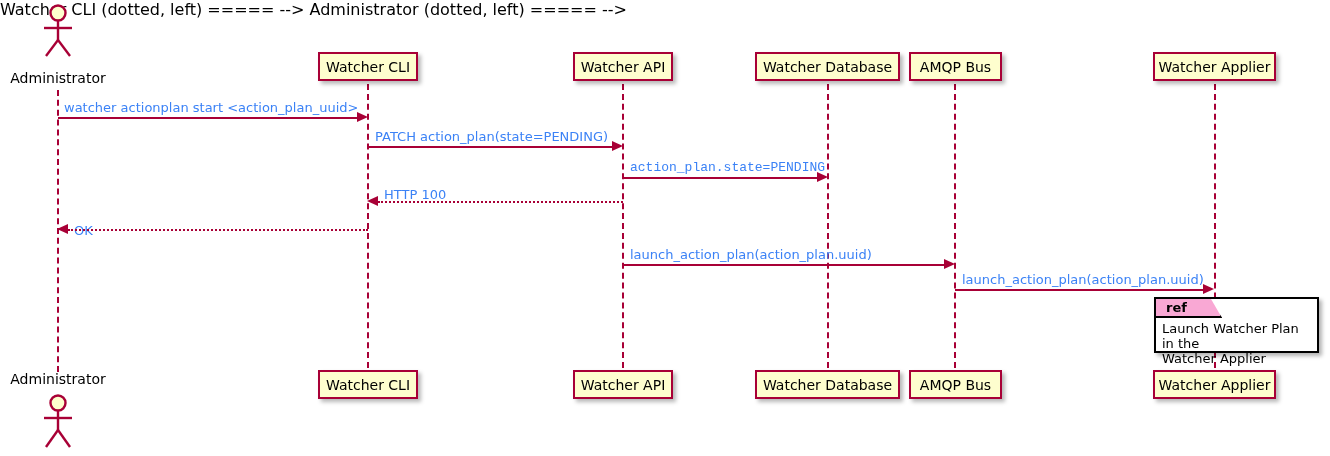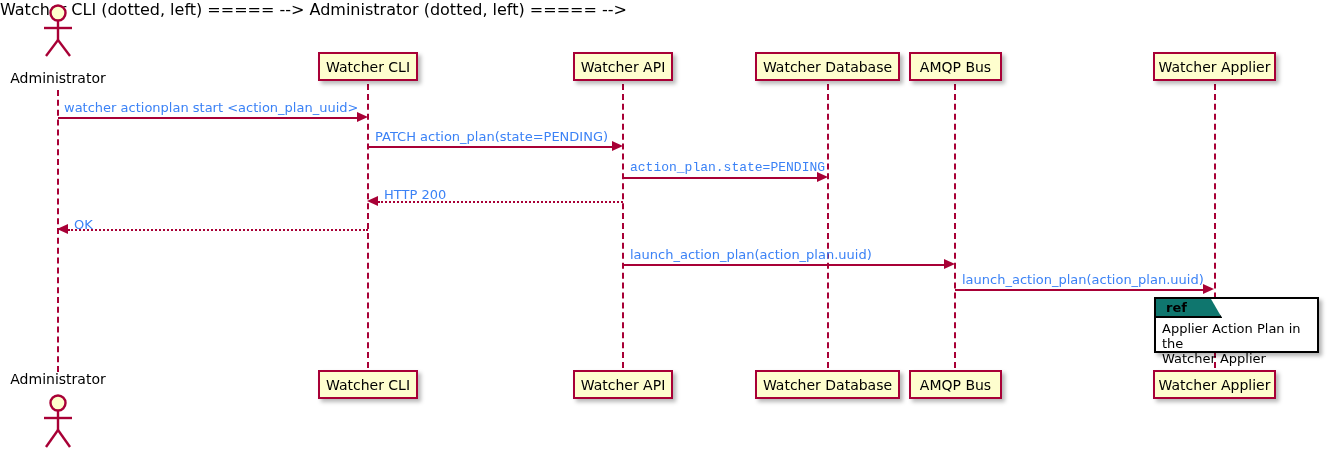--- a/index.html
+++ b/index.html
@@ -172,7 +172,7 @@
   <div class="arrowhead right" style="left:817px; top:172px;"></div>
 
    Watcher CLI (dotted, left) ===== --&gt;
-  <div class="msg-label" style="left:384px; top:188px;">HTTP 200</div>
+  <div class="msg-label" style="left:384px; top:188px;">HTTP 100</div>
   <div class="msg-line dotted" style="left:378px; top:201px; width:245px;"></div>
   <div class="arrowhead left" style="left:367px; top:196px;"></div>
 

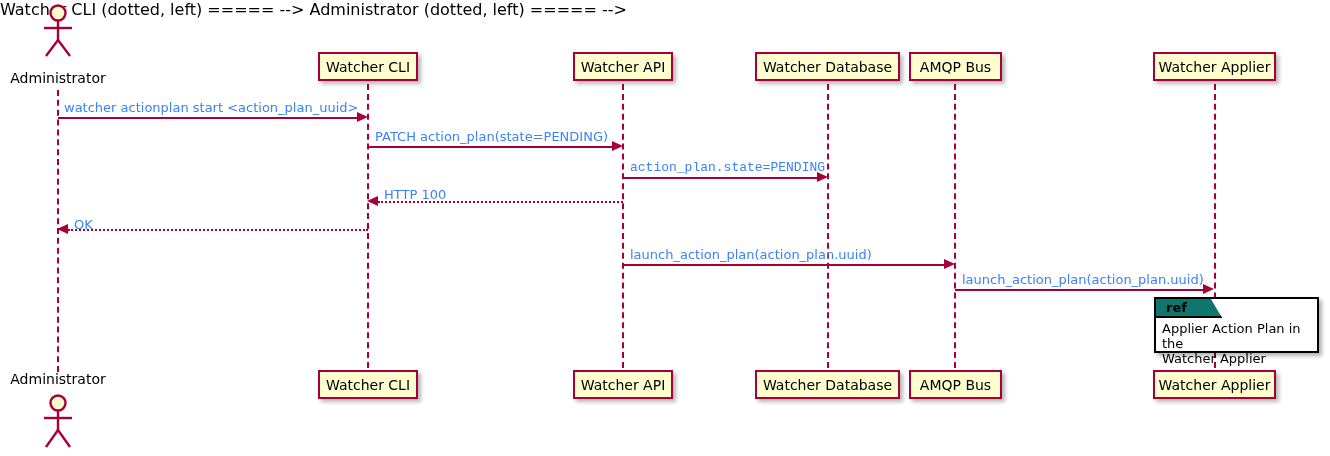--- a/index.html
+++ b/index.html
@@ -177,7 +177,7 @@
   <div class="arrowhead left" style="left:367px; top:196px;"></div>
 
    Administrator (dotted, left) ===== --&gt;
-  <div class="msg-label" style="left:74px; top:218px;">OK</div>
+  <div class="msg-label" style="left:74px; top:224px;">OK</div>
   <div class="msg-line dotted" style="left:68px; top:229px; width:300px;"></div>
   <div class="arrowhead left" style="left:57px; top:224px;"></div>
 

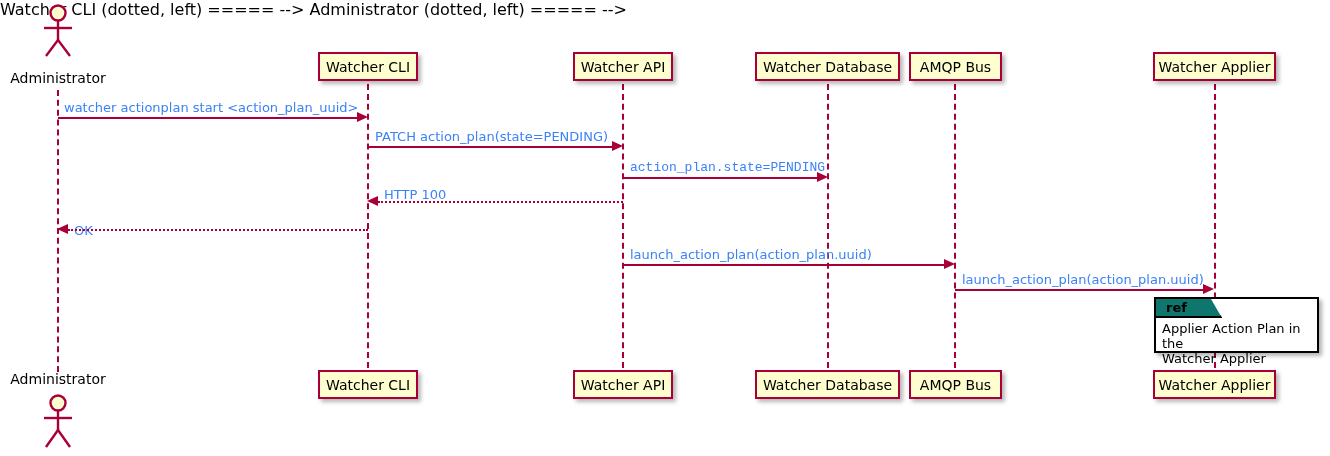--- a/index.html
+++ b/index.html
@@ -89,7 +89,7 @@
     position: absolute;
     left: 0; top: 0;
     height: 19px;
-    background: #0f766e;
+    background: #f9a8d4;
     border-right: 2px solid #000000;
     border-bottom: 2px solid #000000;
     box-sizing: border-box;

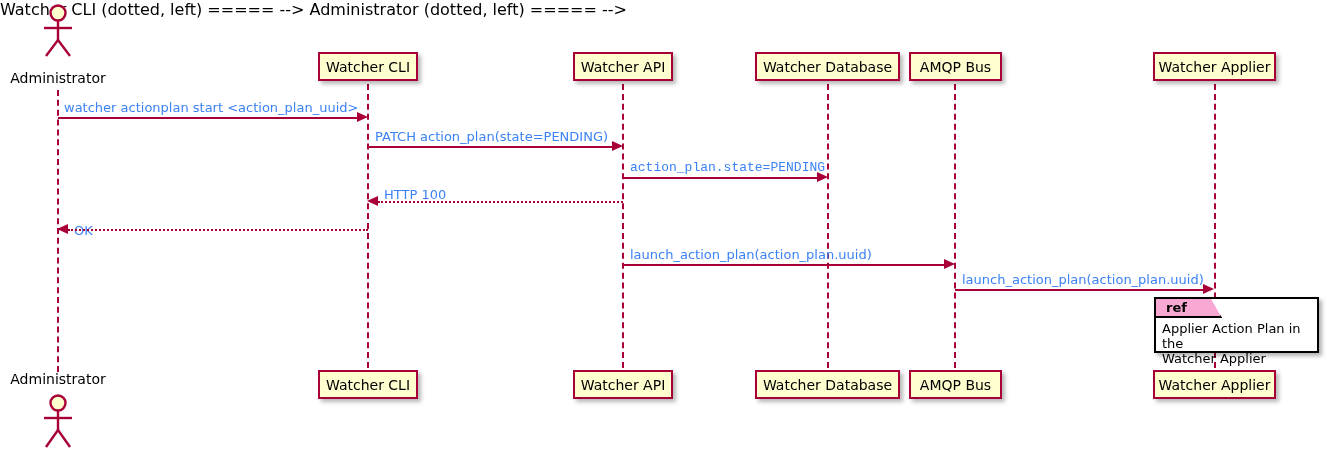--- a/index.html
+++ b/index.html
@@ -197,7 +197,7 @@
       <span>ref</span>
     </div>
     <div class="ref-text">
-      <div>Applier Action Plan in the</div>
+      <div>Launch Watcher Plan in the</div>
       <div>Watcher Applier</div>
     </div>
   </div>

